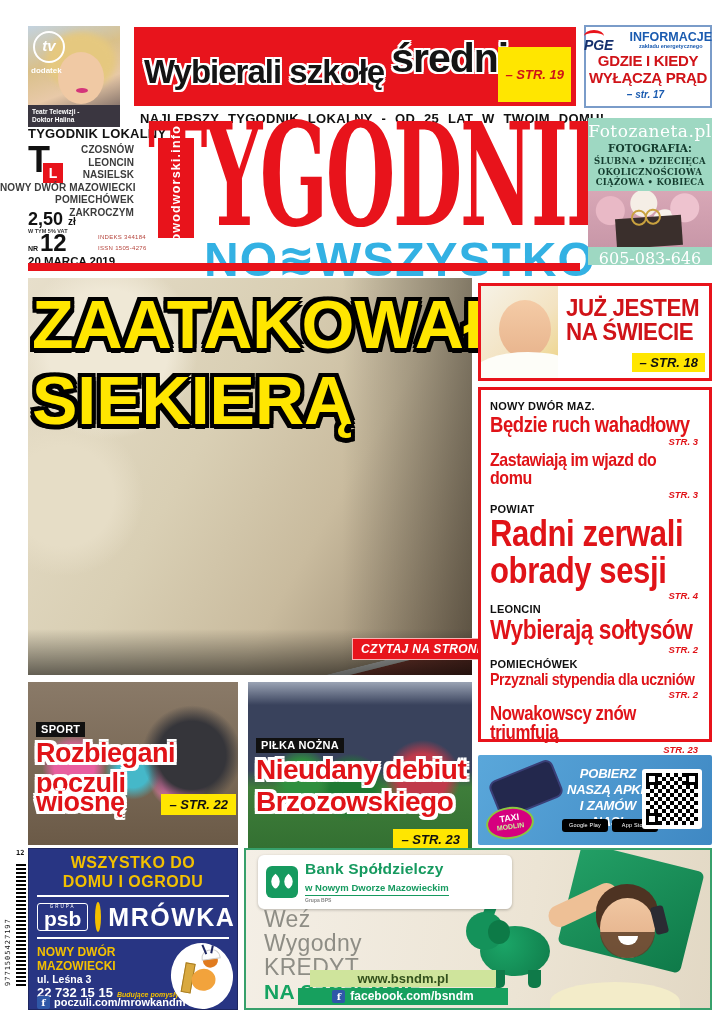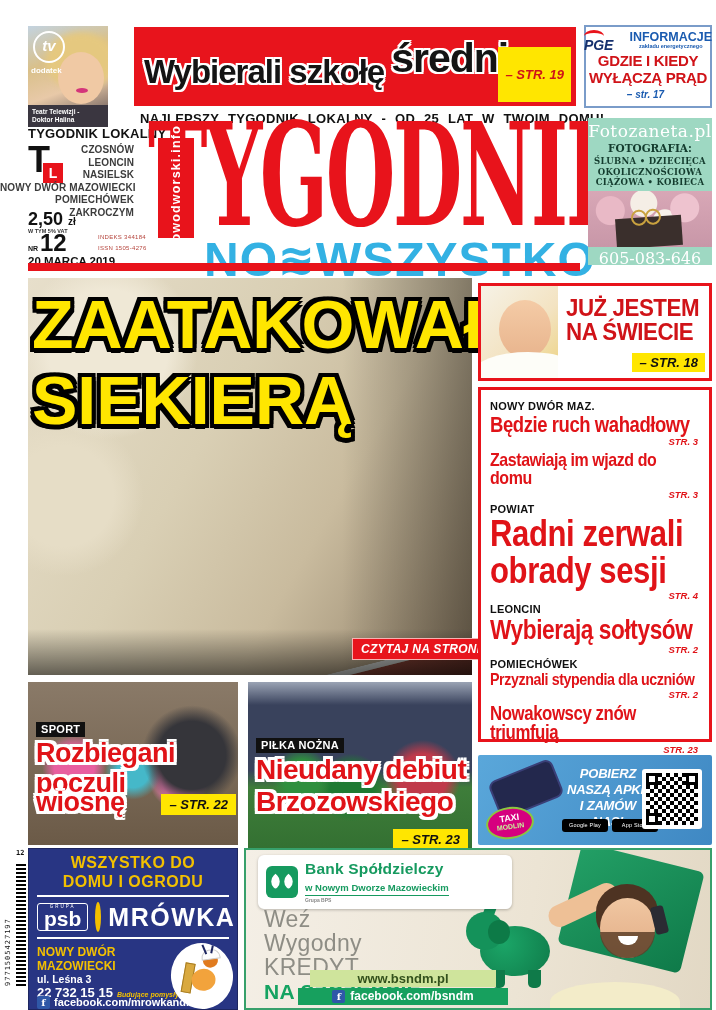--- a/index.html
+++ b/index.html
@@ -11,7 +11,7 @@
   .sh-w3{text-shadow:-3px -3px 0 #fff,3px -3px 0 #fff,-3px 3px 0 #fff,3px 3px 0 #fff,-3px 0 0 #fff,3px 0 0 #fff,0 -3px 0 #fff,0 3px 0 #fff}
   .sh-b4{text-shadow:-4px -4px 0 #000,4px -4px 0 #000,-4px 4px 0 #000,4px 4px 0 #000,-4px 0 0 #000,4px 0 0 #000,0 -4px 0 #000,0 4px 0 #000,-3px 0 0 #000,3px 0 0 #000,0 5px 0 #000}
   
-  .tv-box{left:28px;top:26px;width:80px;height:101px;overflow:hidden;
+  .tv-box{left:28px;top:26px;width:92px;height:101px;overflow:hidden;
           background:linear-gradient(160deg,#c3d3e0 0%,#d9c08a 34%,#e8c9a8 60%,#4a4046 100%)}
   .tv-hair{left:18px;top:6px;width:70px;height:58px;border-radius:50%;background:#e5c87f;filter:blur(3px)}
   .tv-face{left:30px;top:26px;width:46px;height:52px;border-radius:50%;background:#f0c9a4}

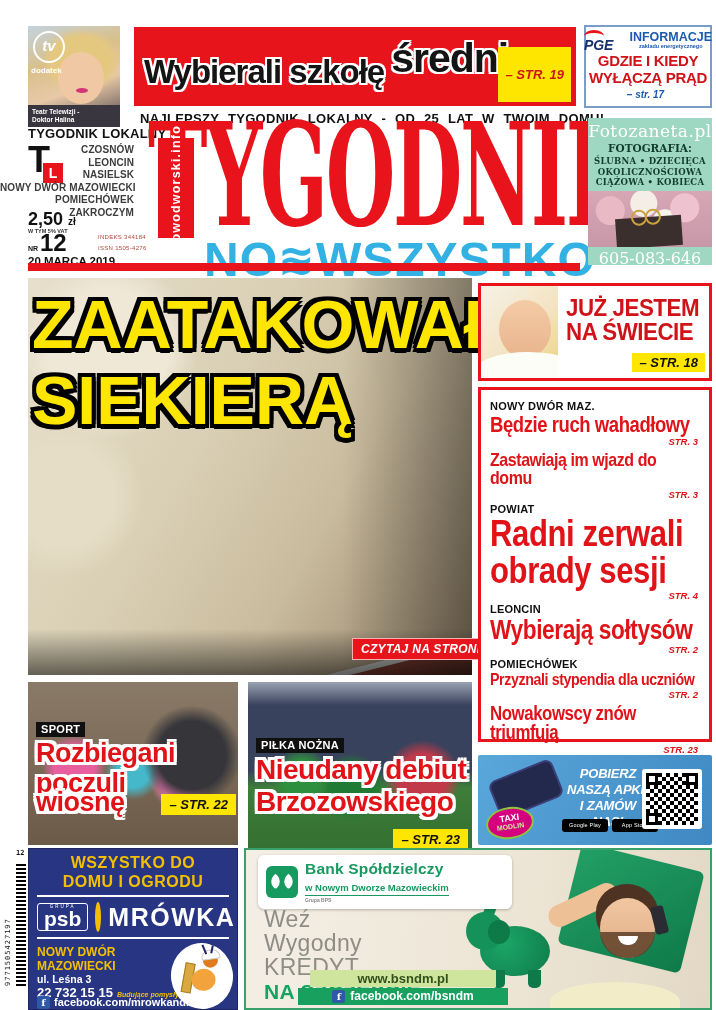--- a/index.html
+++ b/index.html
@@ -434,7 +434,7 @@
       </div>
       <div class="mr-fb">
         <div class="fbi">f</div>
-        <span>facebook.com/mrowkandm</span>
+        <span>poczuli.com/mrowkandm</span>
       </div>
     </div>
   </div>

